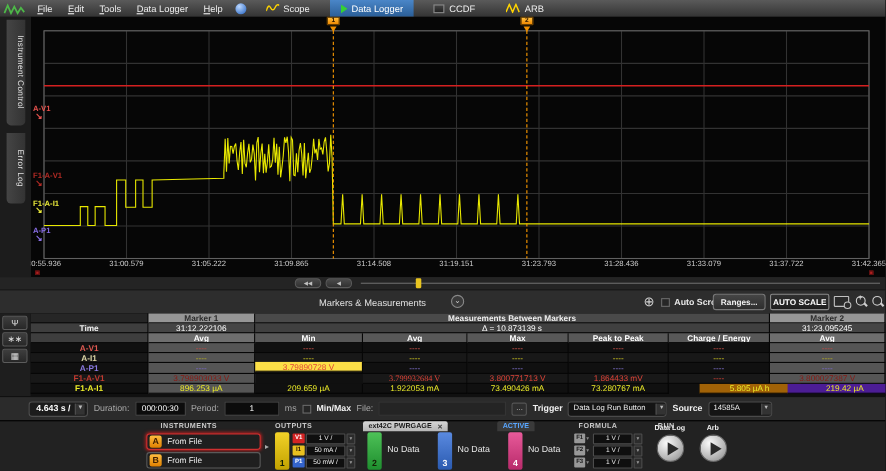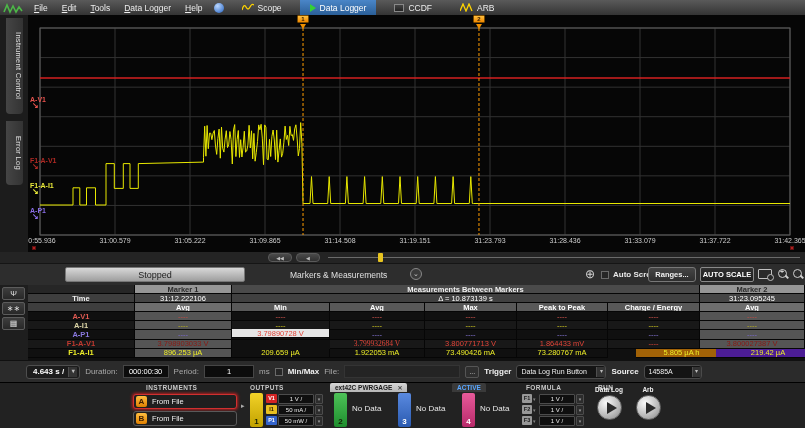--- a/index.html
+++ b/index.html
@@ -225,7 +225,6 @@
   </div>
 
   <div id="toolbar">
-    <div class="stopped">Stopped</div>
     <span class="mm-label">Markers &amp; Measurements</span>
     <div class="mm-dd">⌄</div>
     <span class="crosshair">⊕</span>

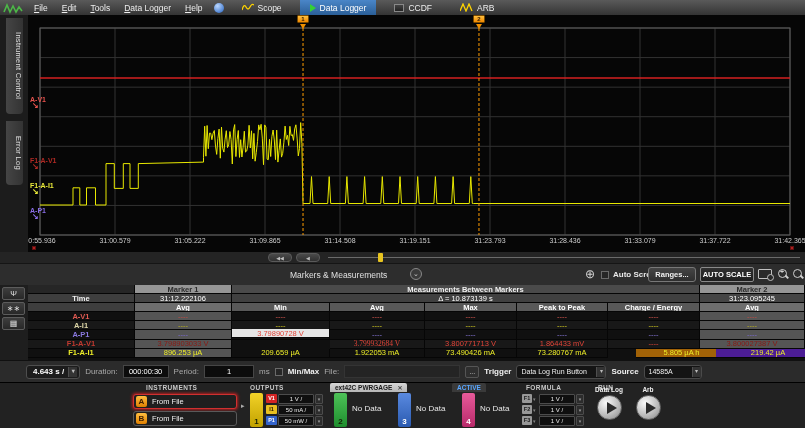--- a/index.html
+++ b/index.html
@@ -288,7 +288,7 @@
         <div class="tcell" style="left: 672px; top: 45.4px; width: 105px; height: 9.2px; background: rgb(85, 85, 85); color: rgb(122, 106, 208);">----</div>
         <div class="tcell" style="left: 0px; top: 54.6px; width: 107px; height: 9.2px; background: rgb(24, 24, 24); color: rgb(194, 58, 48); font-weight: bold;">F1-A-V1</div>
         <div class="tcell" style="left: 107px; top: 54.6px; width: 97px; height: 9.2px; background: rgb(85, 85, 85); color: rgb(138, 26, 20);">3.798903033 V</div>
-        <div class="tcell" style="left: 204px; top: 44px; width: 98px; height: 9.2px; background: #e5e5e5; color: rgb(224, 68, 56);">3.79890728 V</div>
+        <div class="tcell" style="left: 204px; top: 44px; width: 98px; height: 9.2px; background: #fde047; color: rgb(224, 68, 56);">3.79890728 V</div>
         <div class="tcell" style="left: 302px; top: 54.6px; width: 95px; height: 9.2px; background: rgb(24, 24, 24); color: rgb(224, 68, 56); font-family: Liberation Serif, serif;">3.799932684 V</div>
         <div class="tcell" style="left: 397px; top: 54.6px; width: 92px; height: 9.2px; background: rgb(24, 24, 24); color: rgb(224, 68, 56);">3.800771713 V</div>
         <div class="tcell" style="left: 489px; top: 54.6px; width: 91px; height: 9.2px; background: rgb(24, 24, 24); color: rgb(224, 68, 56);">1.864433 mV</div>

